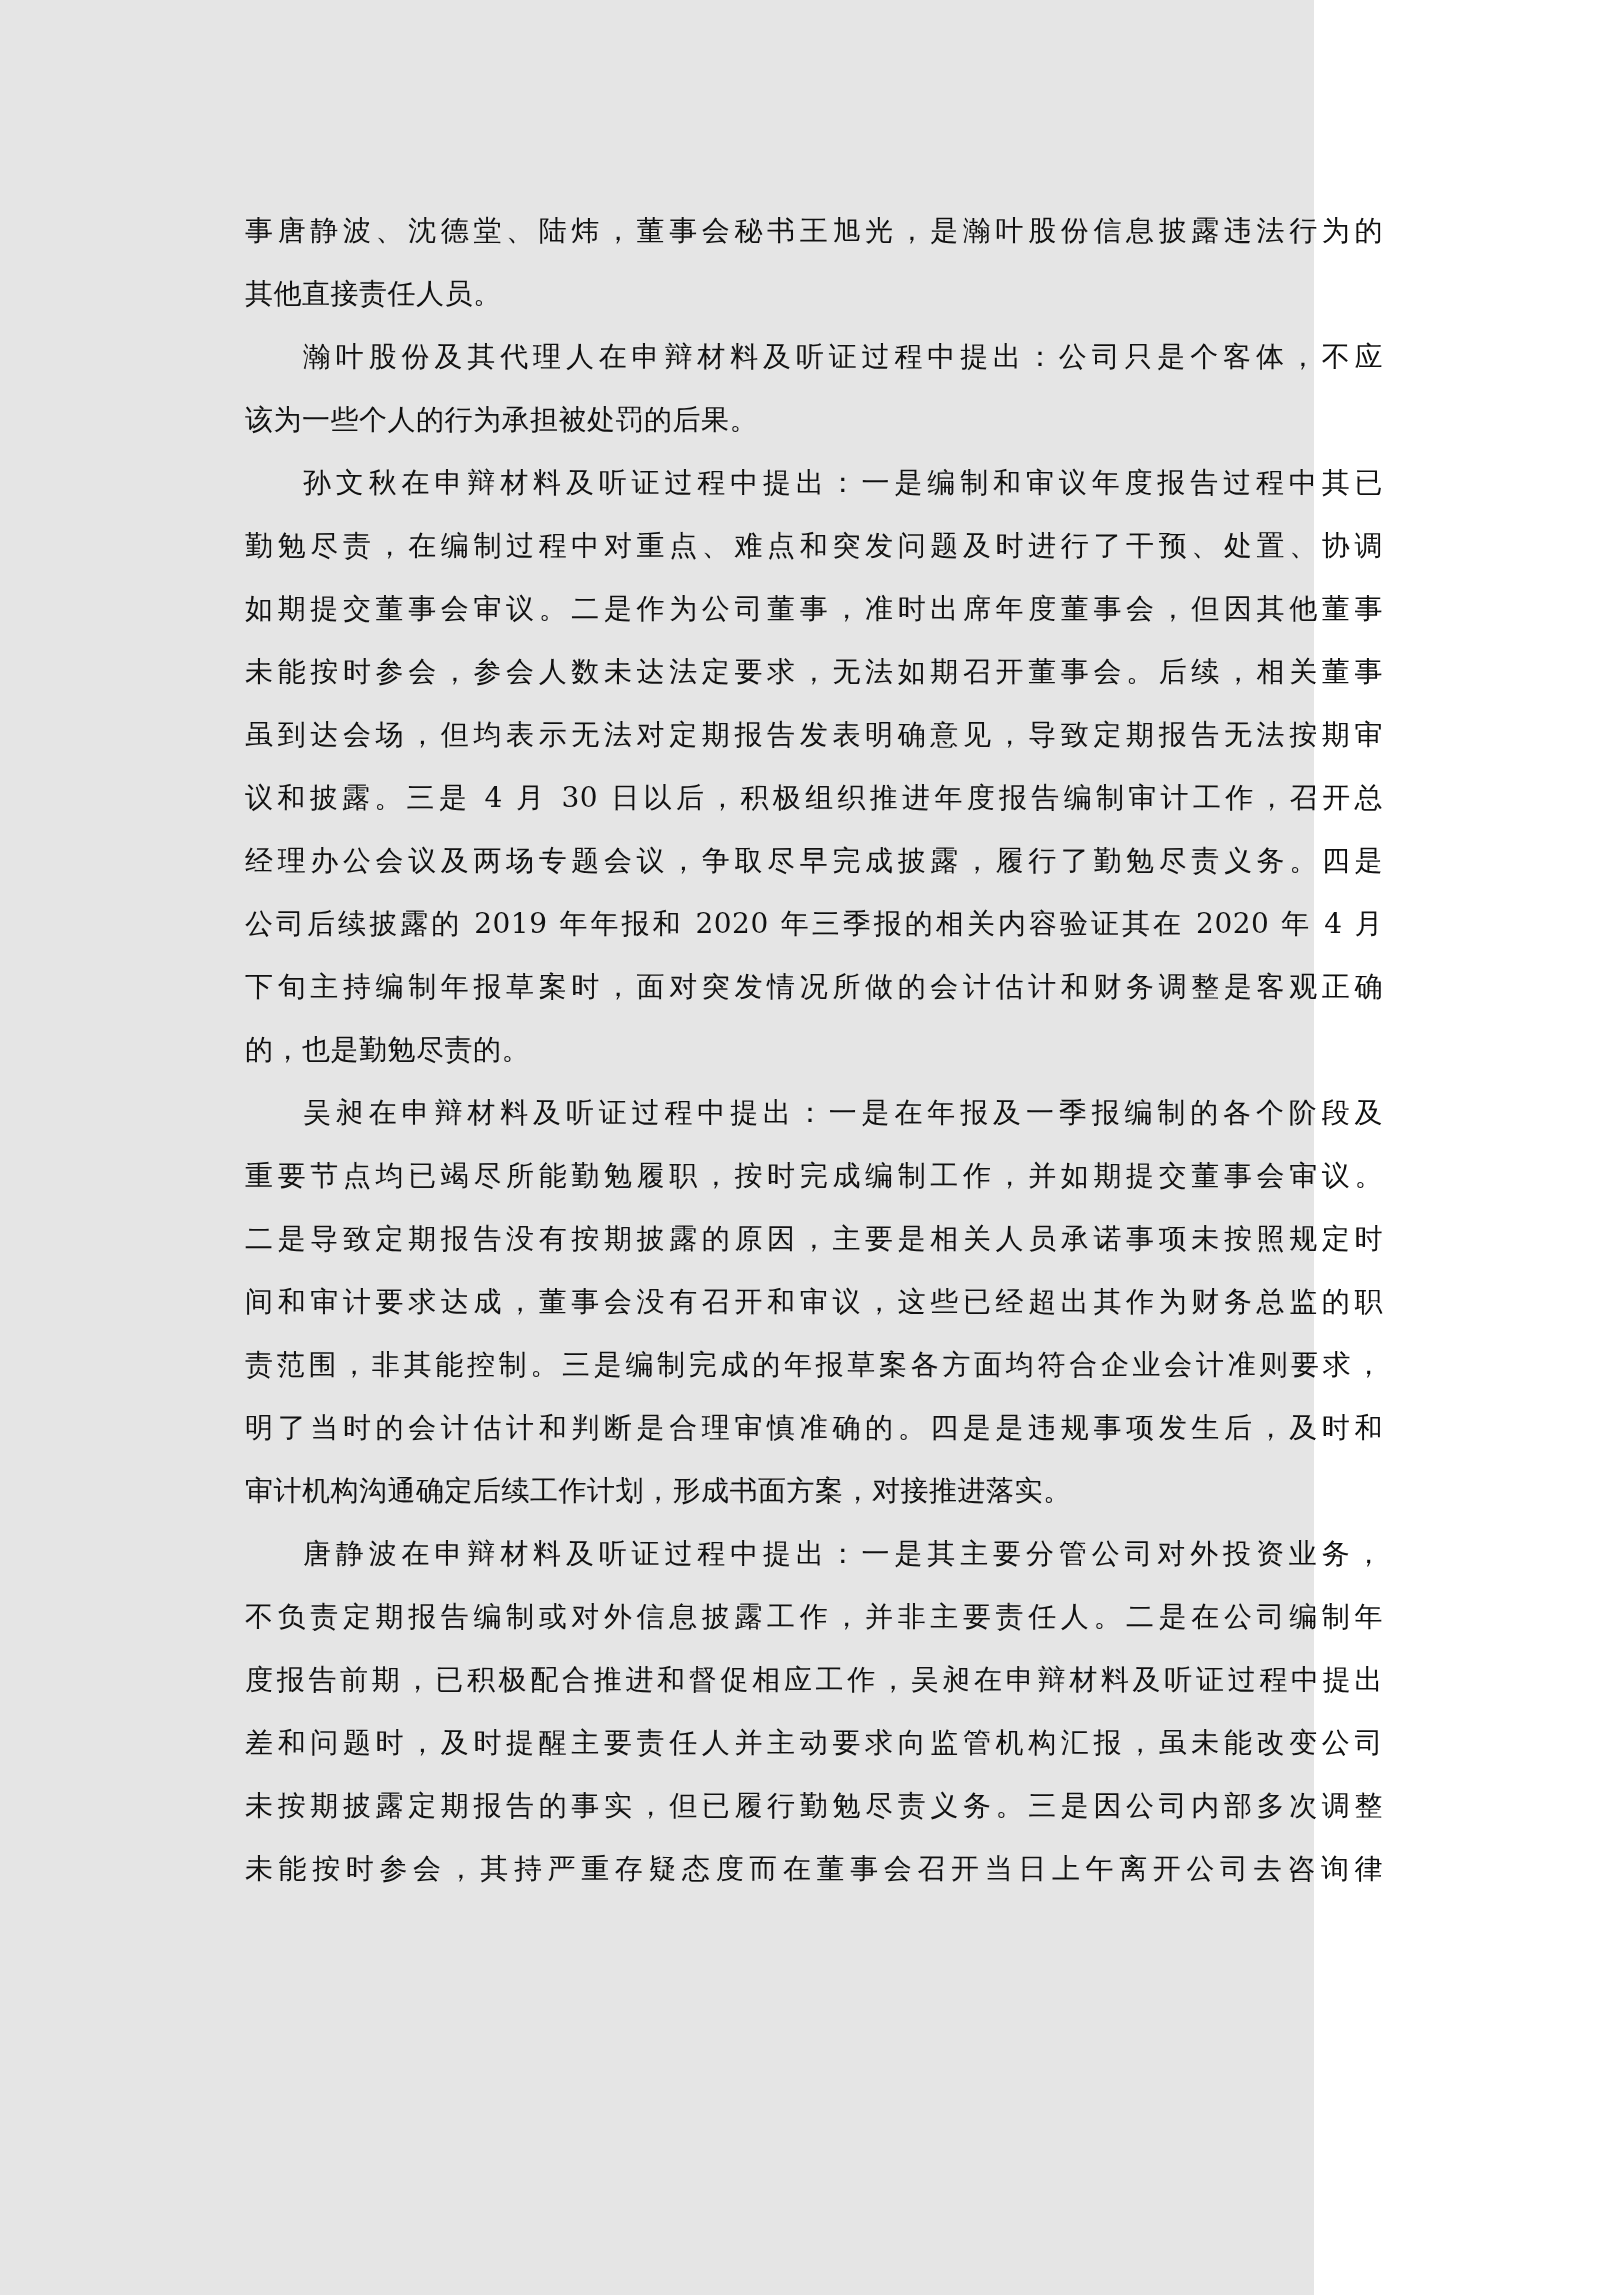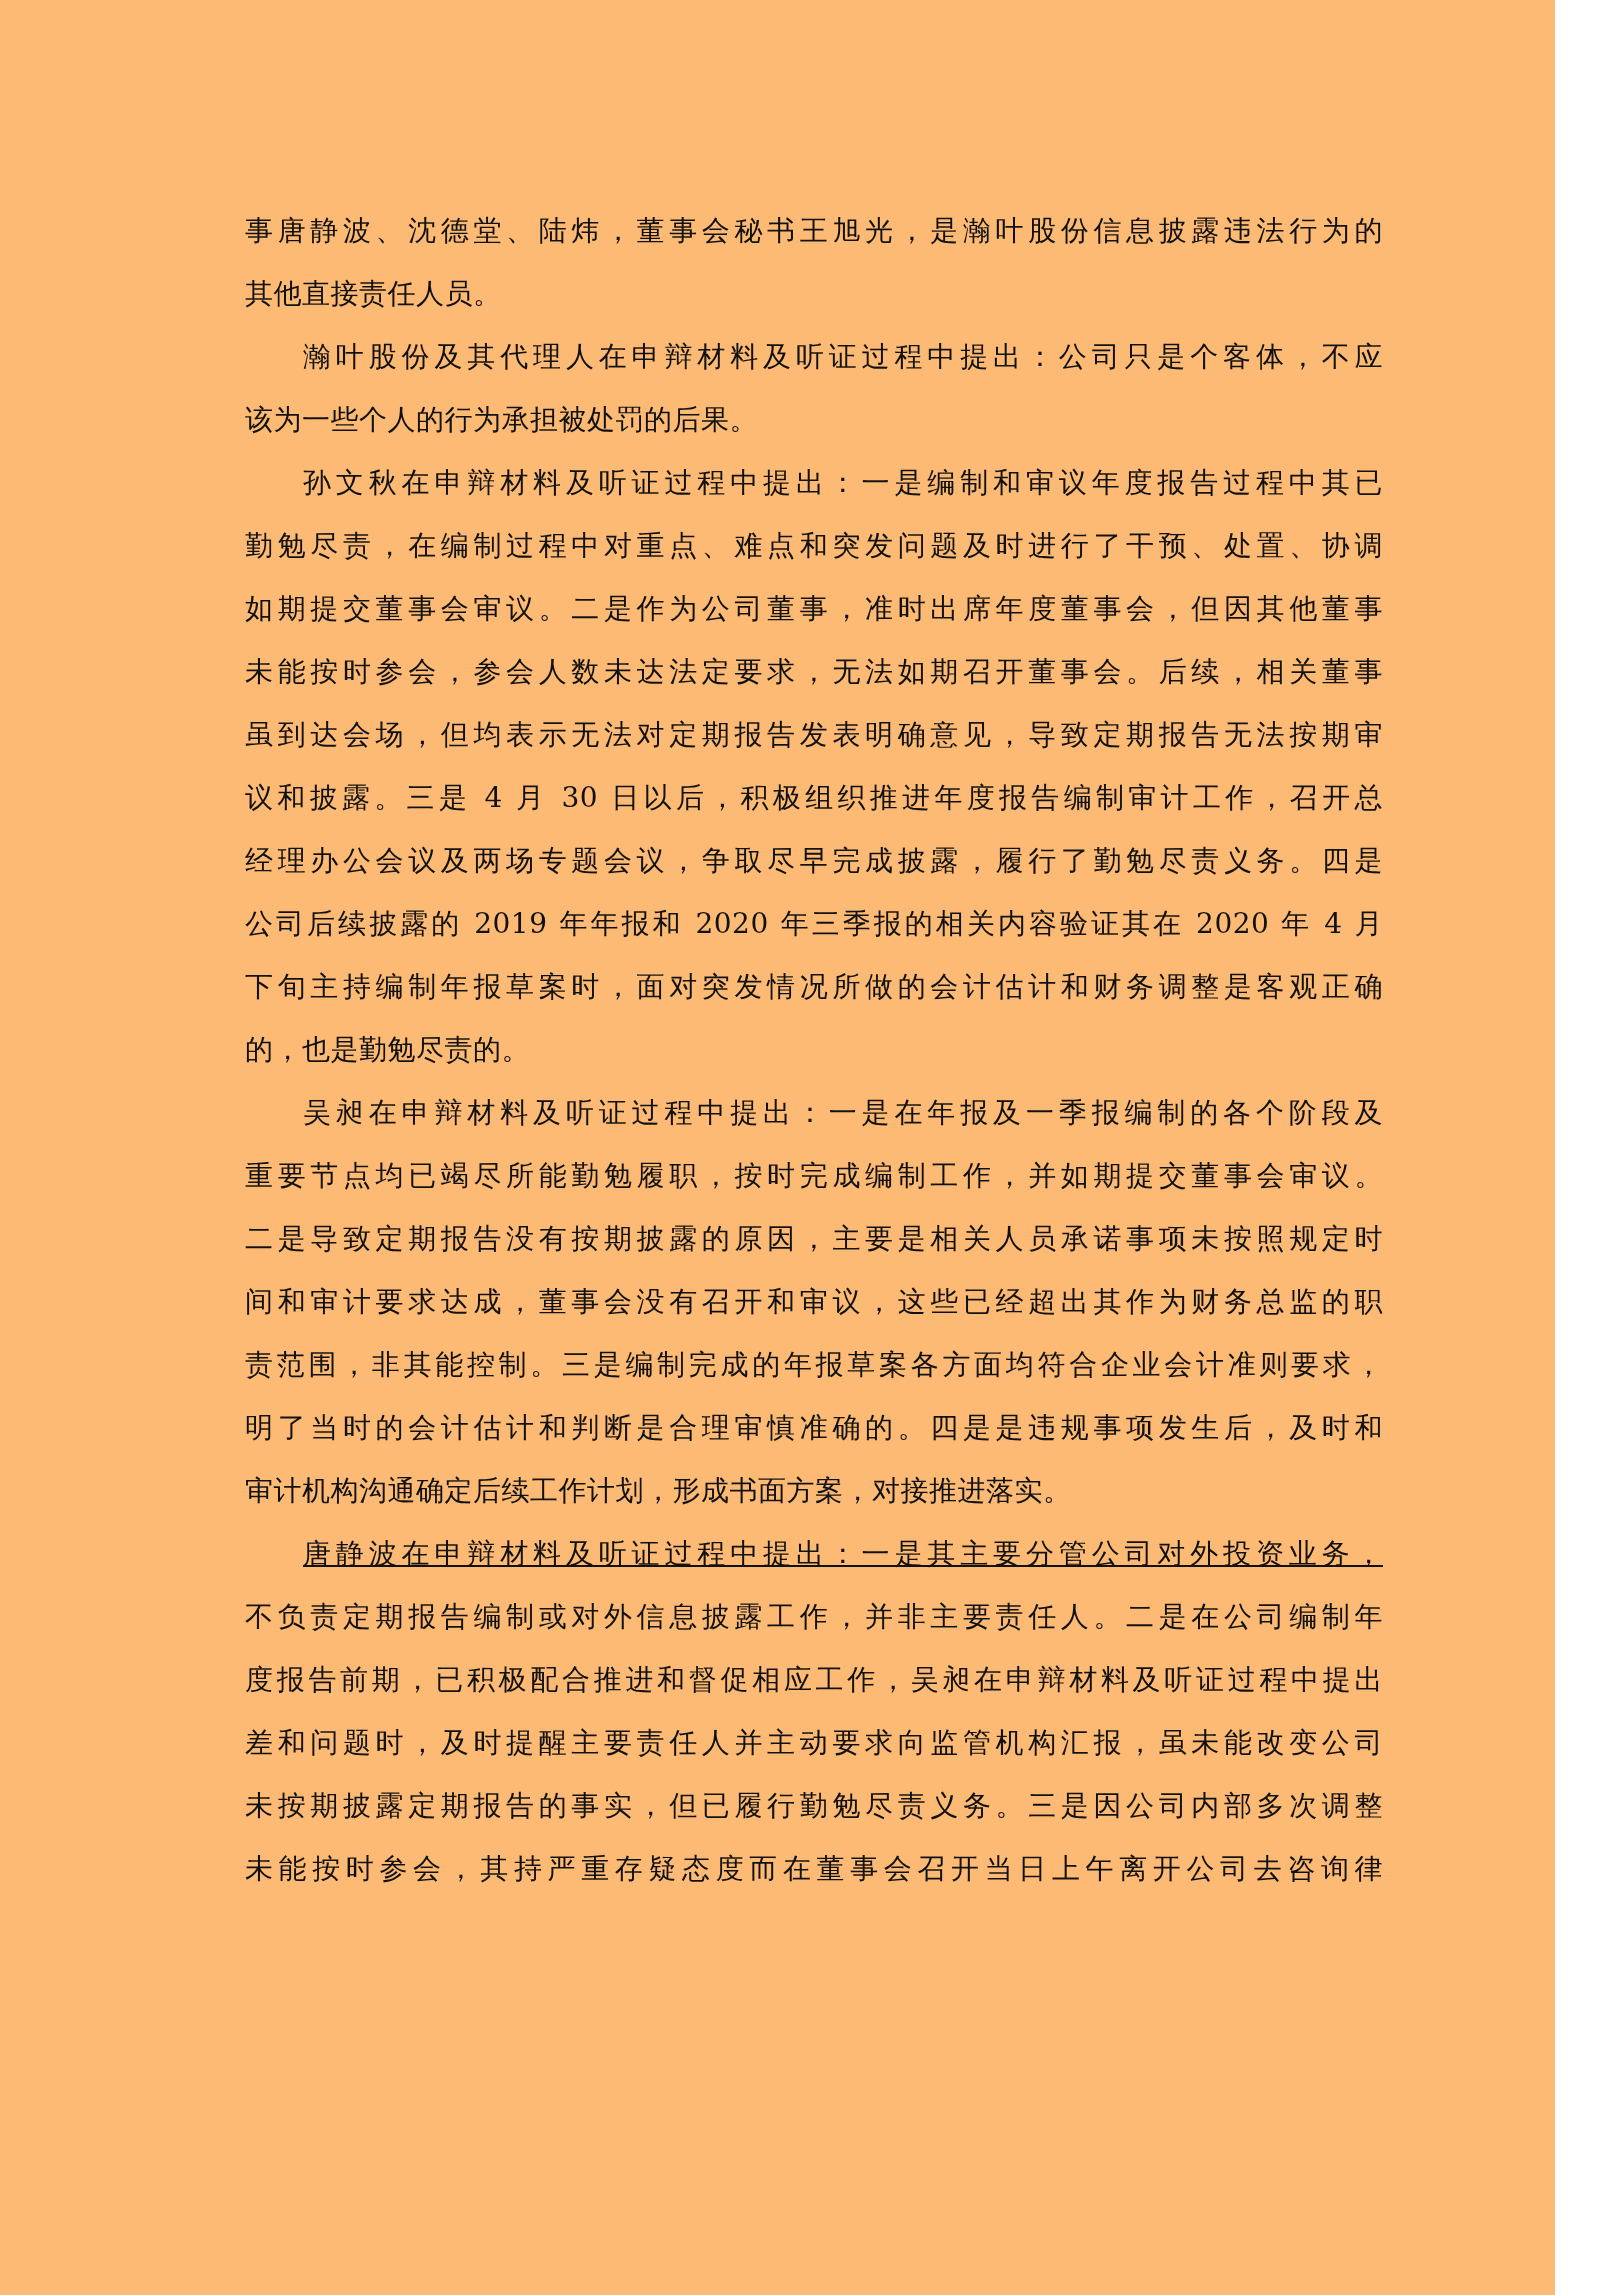--- a/index.html
+++ b/index.html
@@ -17,9 +17,9 @@
       position: absolute;
       left: 0;
       top: 0;
-      width: 1555px;
+      width: 1314px;
       height: 2295px;
-      background: #fdba74;
+      background: #e5e5e5;
     }
     .content {
       position: absolute;

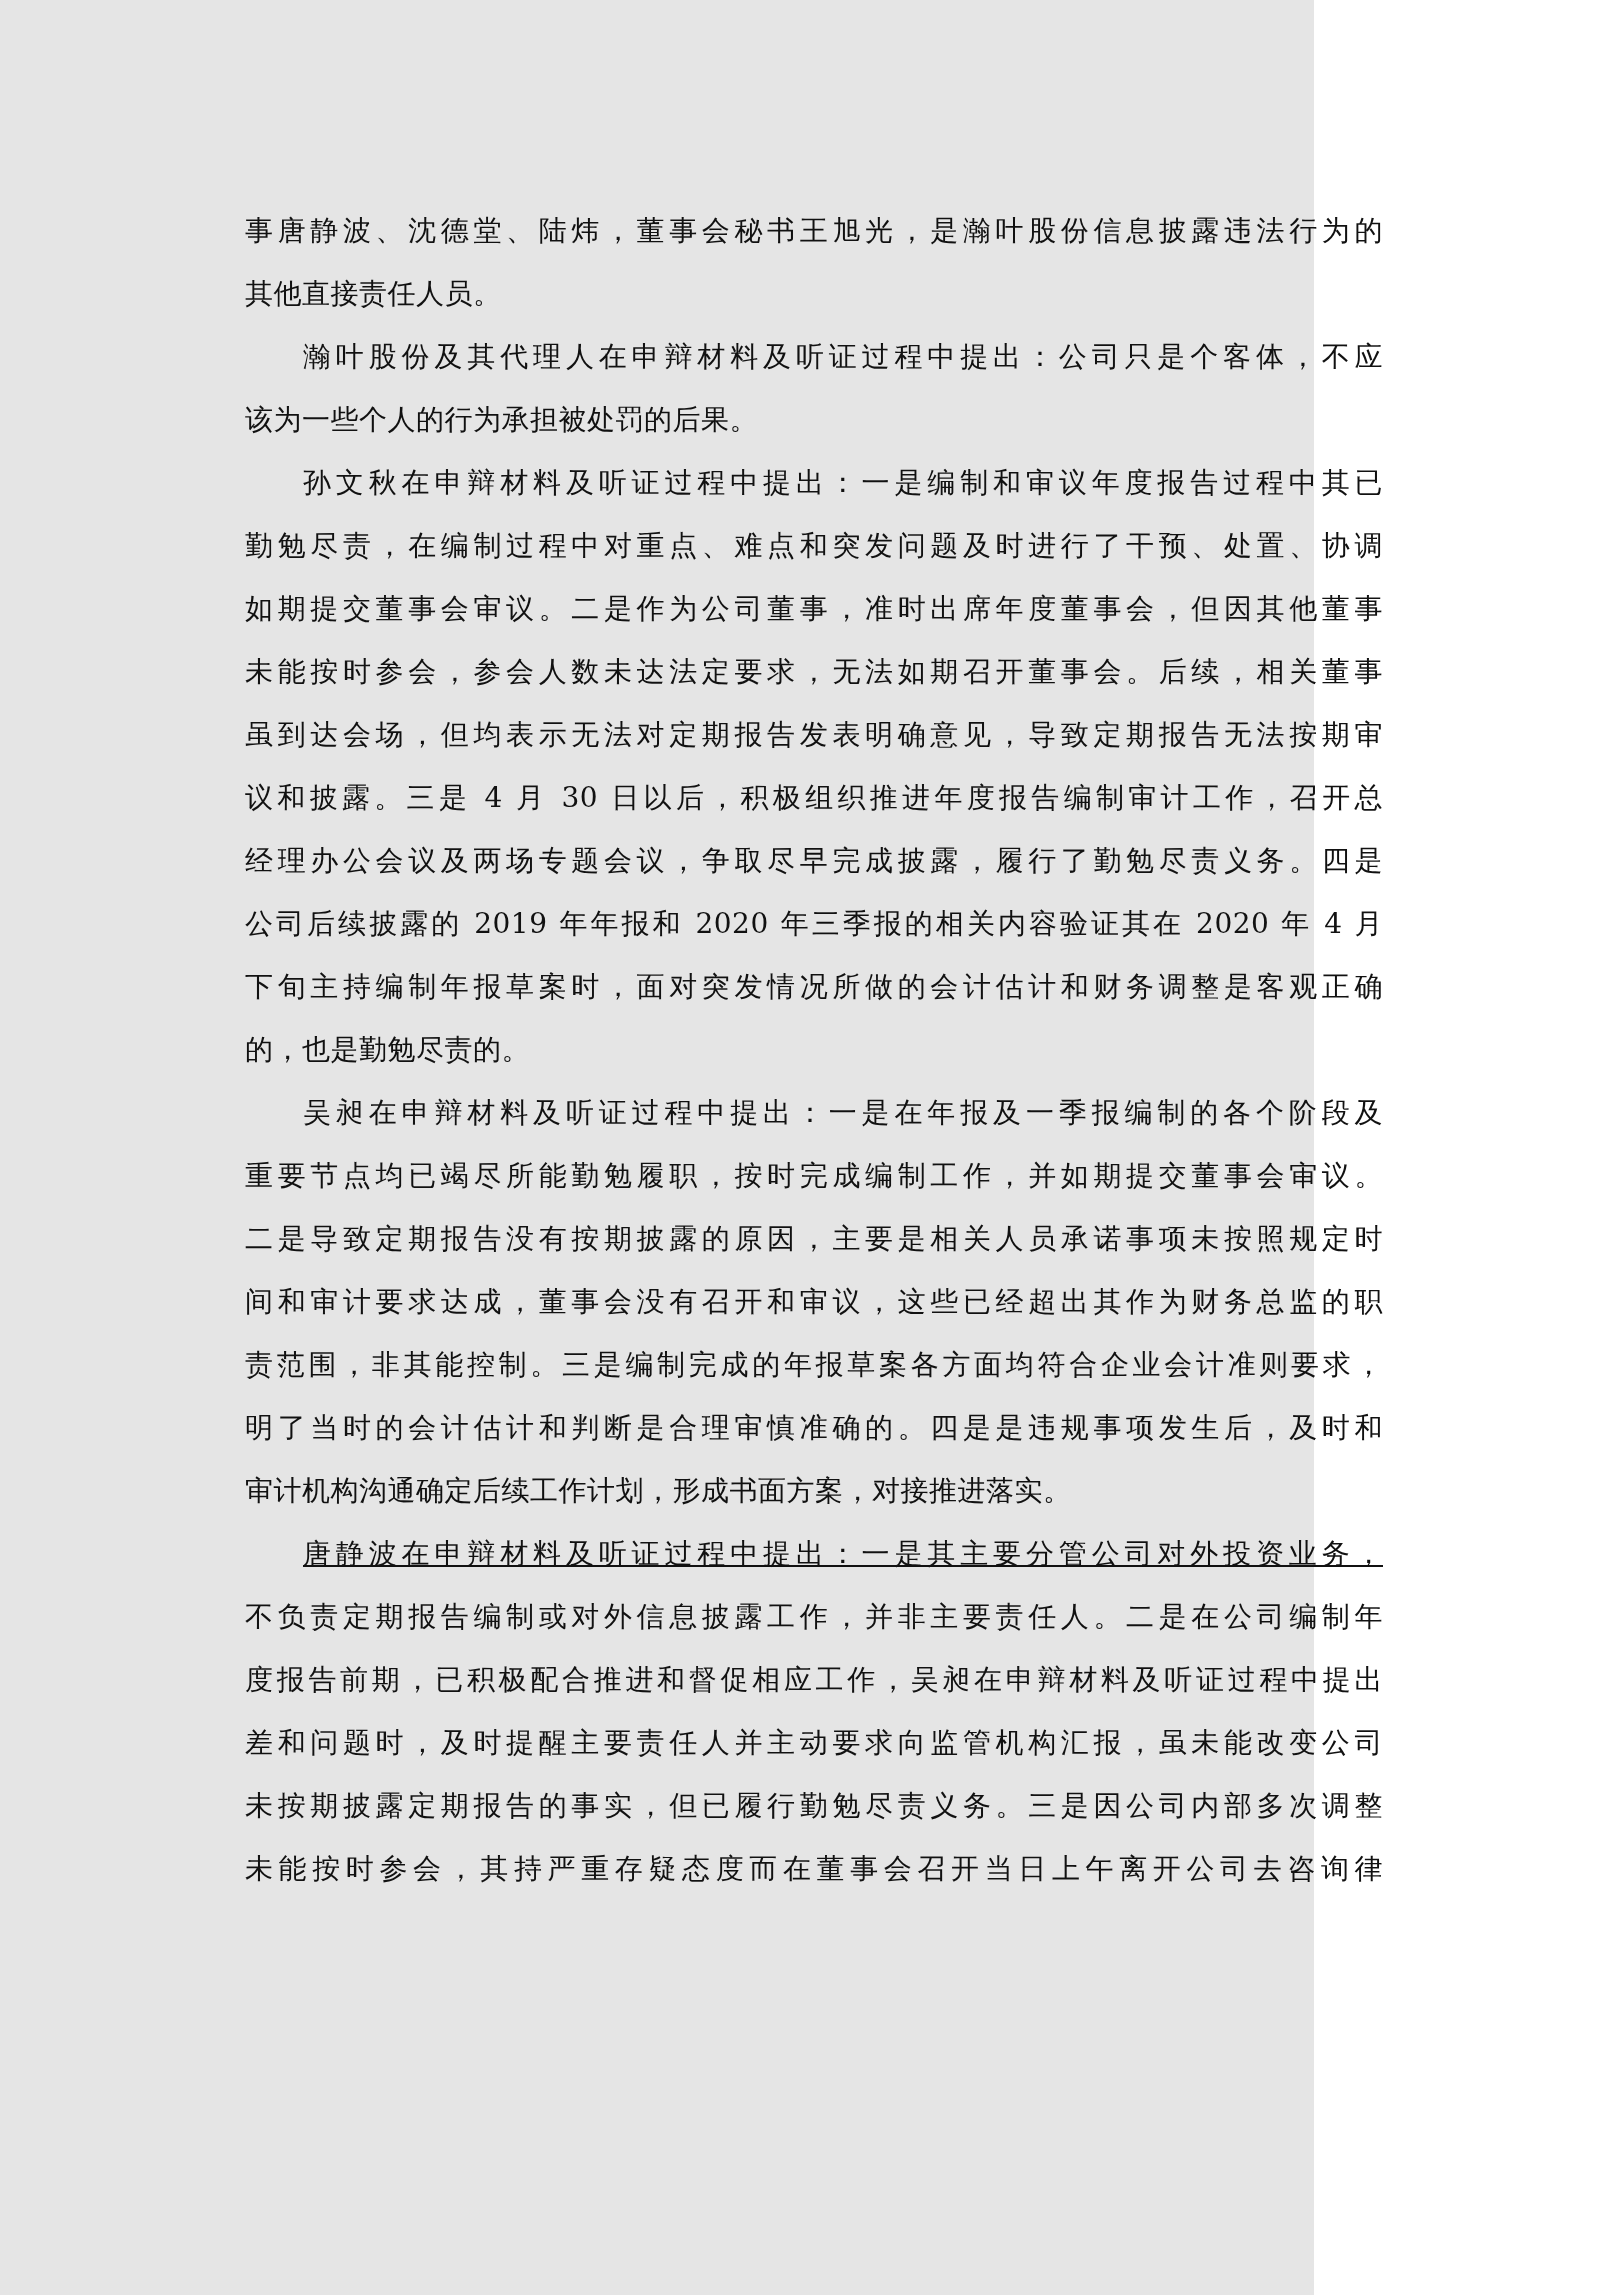--- a/index.html
+++ b/index.html
@@ -89,7 +89,7 @@
     </div>
 
     <div class="para">
-      <span class="line" style="padding-left:58px;text-decoration:underline;">唐静波在申辩材料及听证过程中提出：一是其主要分管公司对外投资业务，</span>
+      <span class="line" style="padding-left:58px;">唐静波在申辩材料及听证过程中提出：一是其主要分管公司对外投资业务，</span>
       <span class="line">不负责定期报告编制或对外信息披露工作，并非主要责任人。二是在公司编制年</span>
       <span class="line">度报告前期，已积极配合推进和督促相应工作，吴昶在申辩材料及听证过程中提出</span>
       <span class="line">差和问题时，及时提醒主要责任人并主动要求向监管机构汇报，虽未能改变公司</span>

